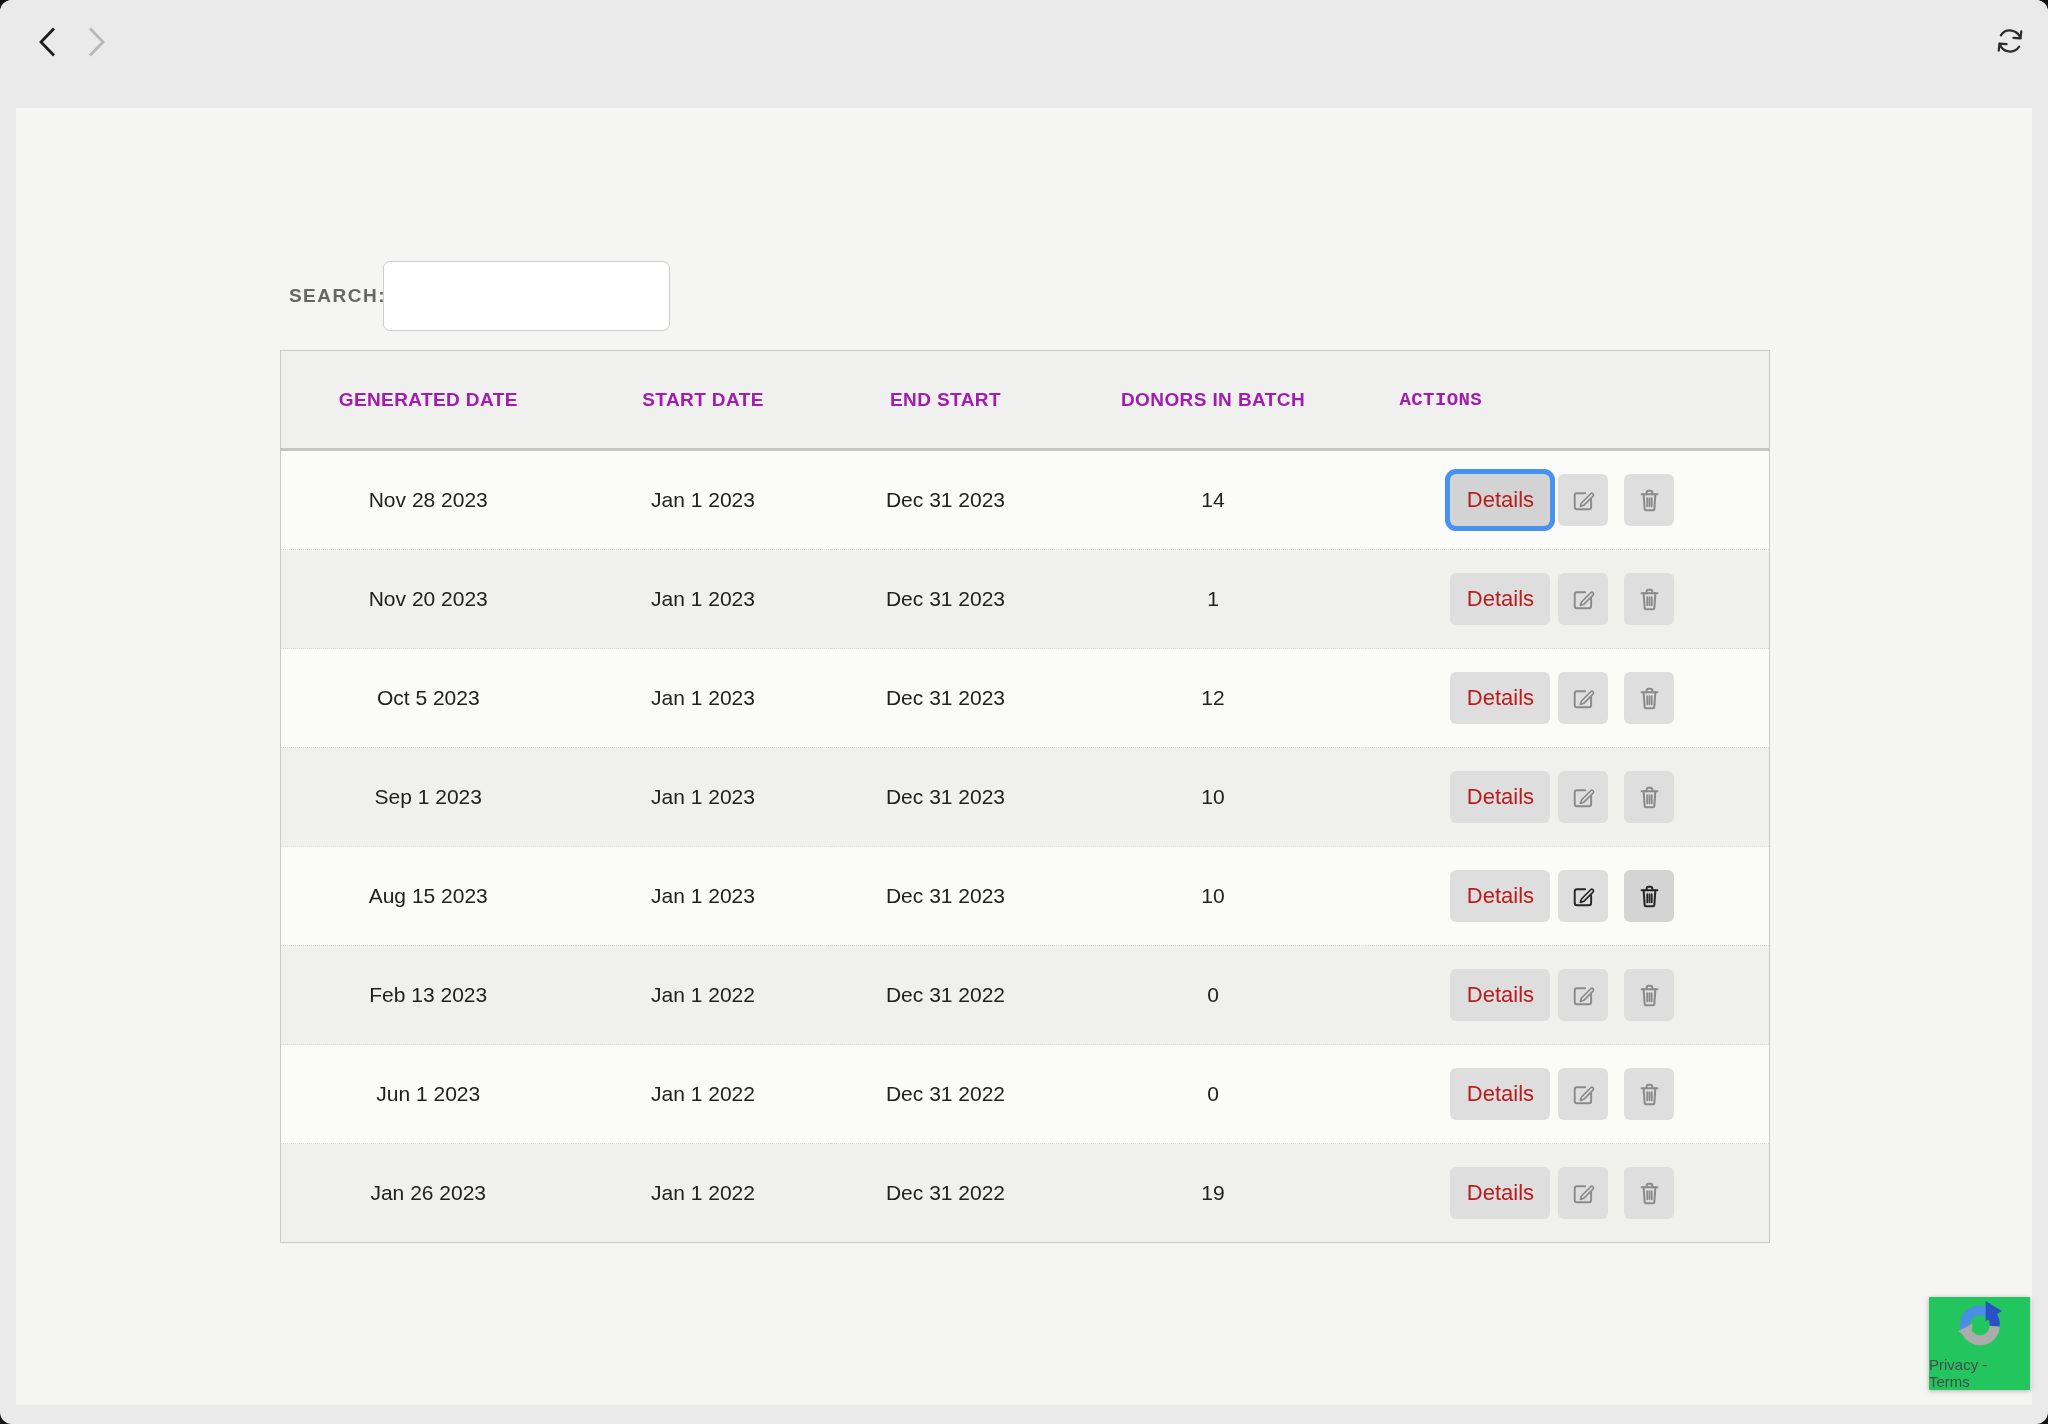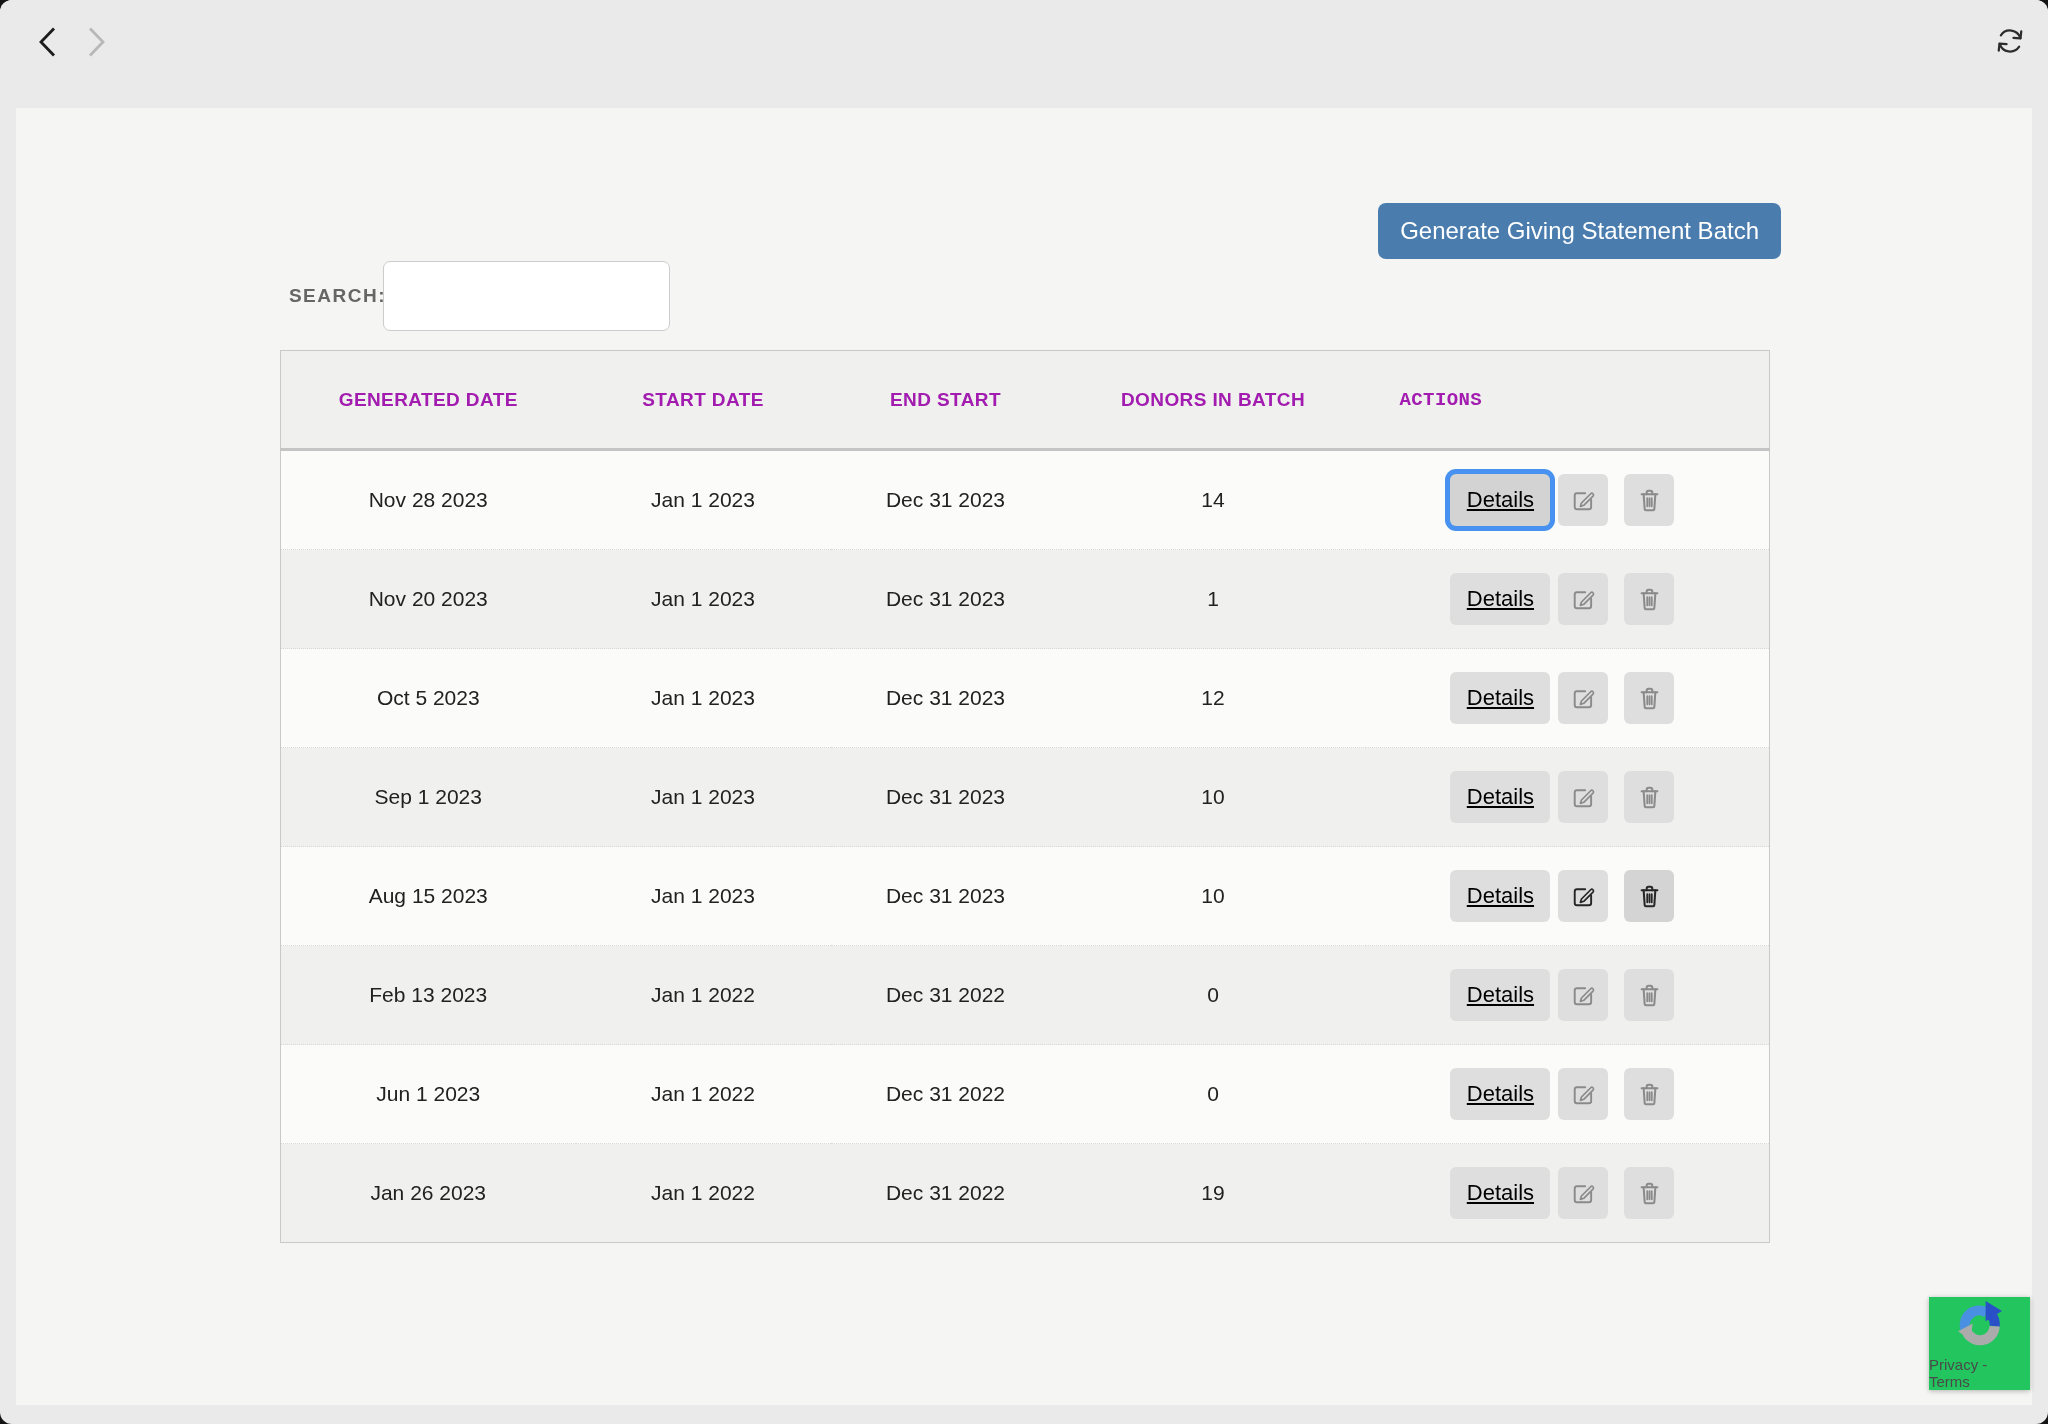--- a/index.html
+++ b/index.html
@@ -113,7 +113,6 @@
 
   <div class="content">
 
-    <button class="generate-btn">Generate Giving Statement Batch</button>
 
     <label class="search-label">SEARCH:</label>
     <input class="search-input" type="text" value="" style="">

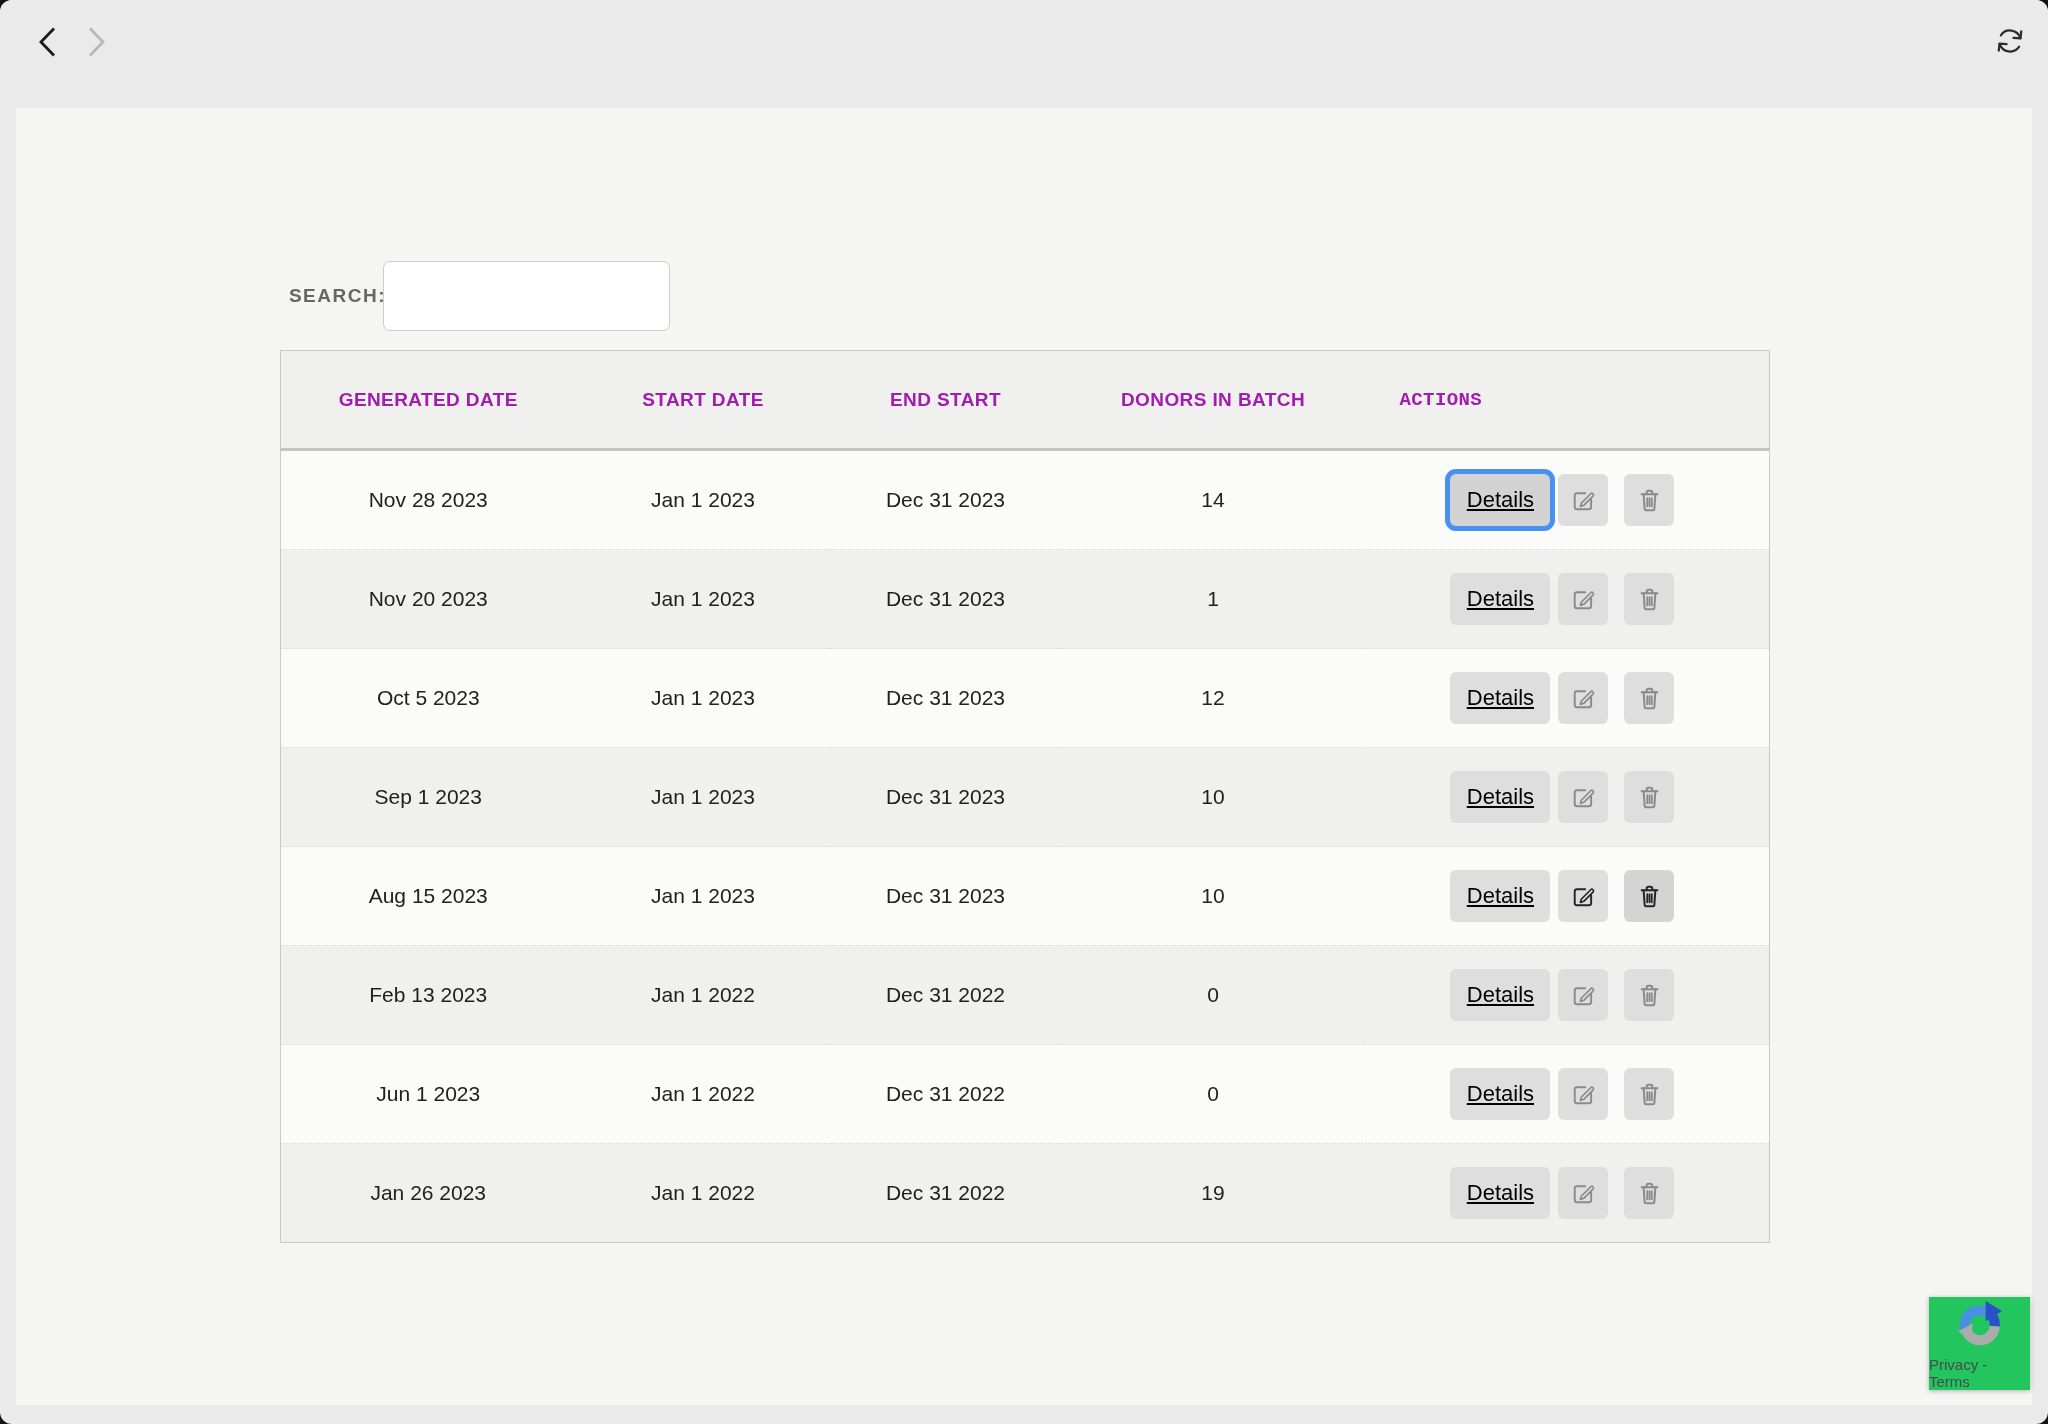--- a/index.html
+++ b/index.html
@@ -65,7 +65,7 @@
     border:none; border-radius:6px; background:#dedede; cursor:pointer;
     font-family:inherit; vertical-align:middle;
   }
-  .details-btn { height:52px; min-width:100px; font-size:22px; color:#000000; margin-right:2px;text-decoration:underline; }
+  .details-btn { height:52px; min-width:100px; font-size:22px; color:#b91c1c; margin-right:2px; }
   .details-btn.focused { background:#d3d3d3; box-shadow:0 0 0 5px #4791f0; }
   .icon-btn {
     height:52px; width:50px; margin-right:10px; color:#8a8a8a;

